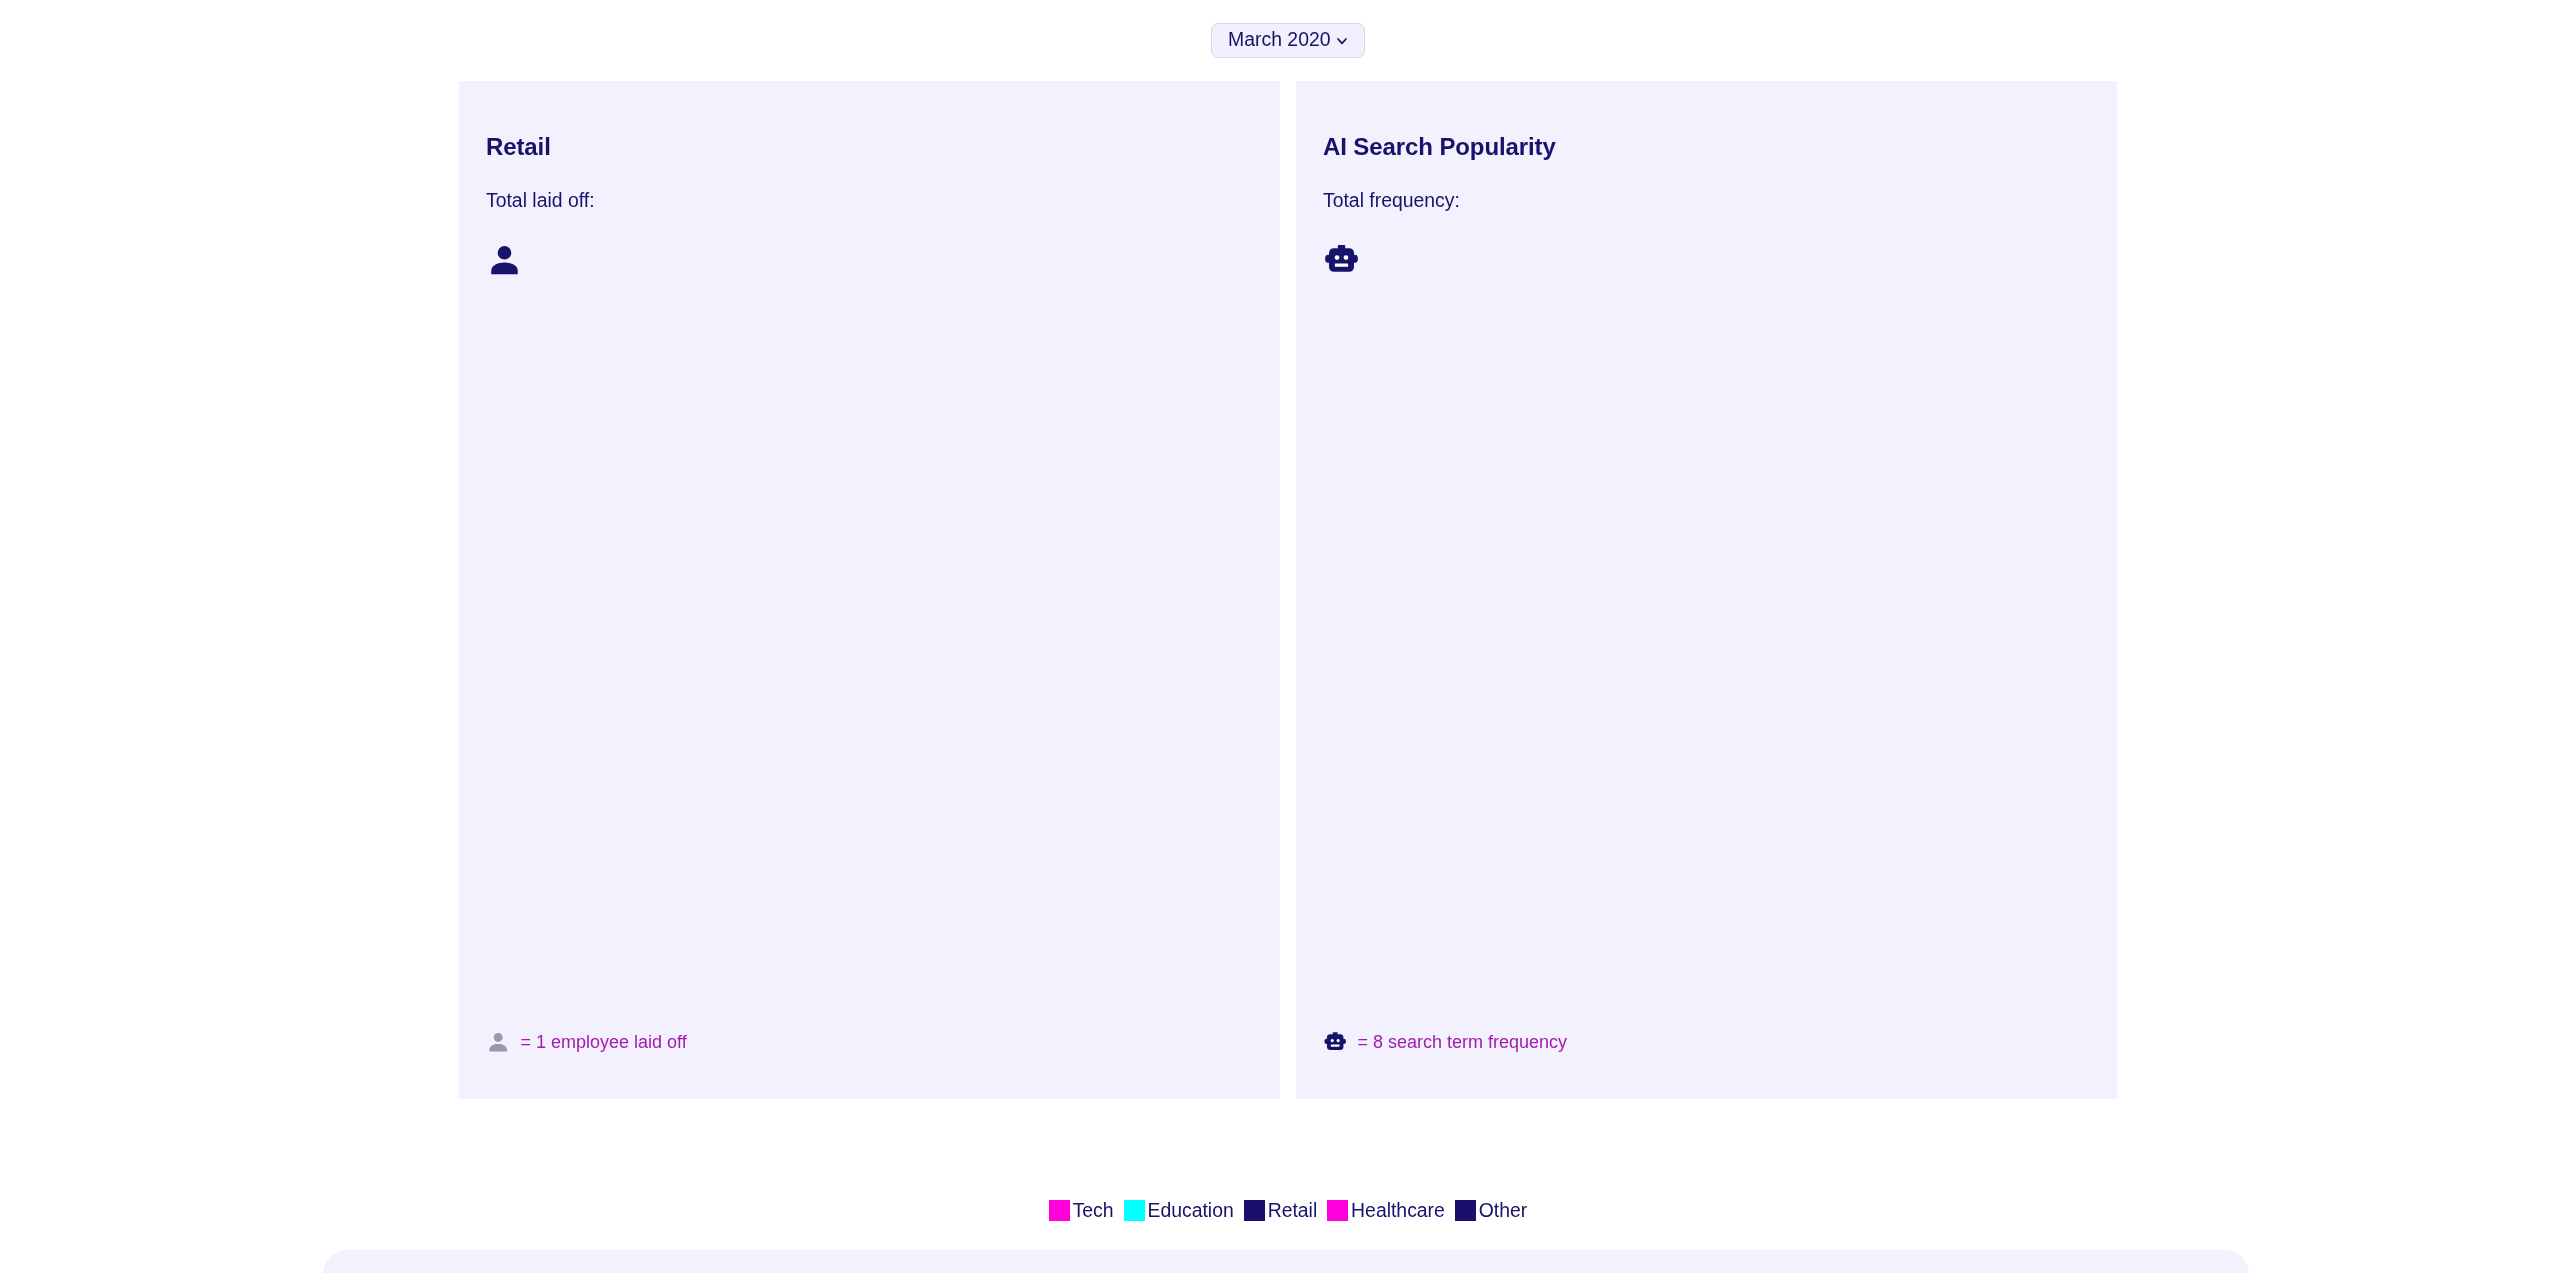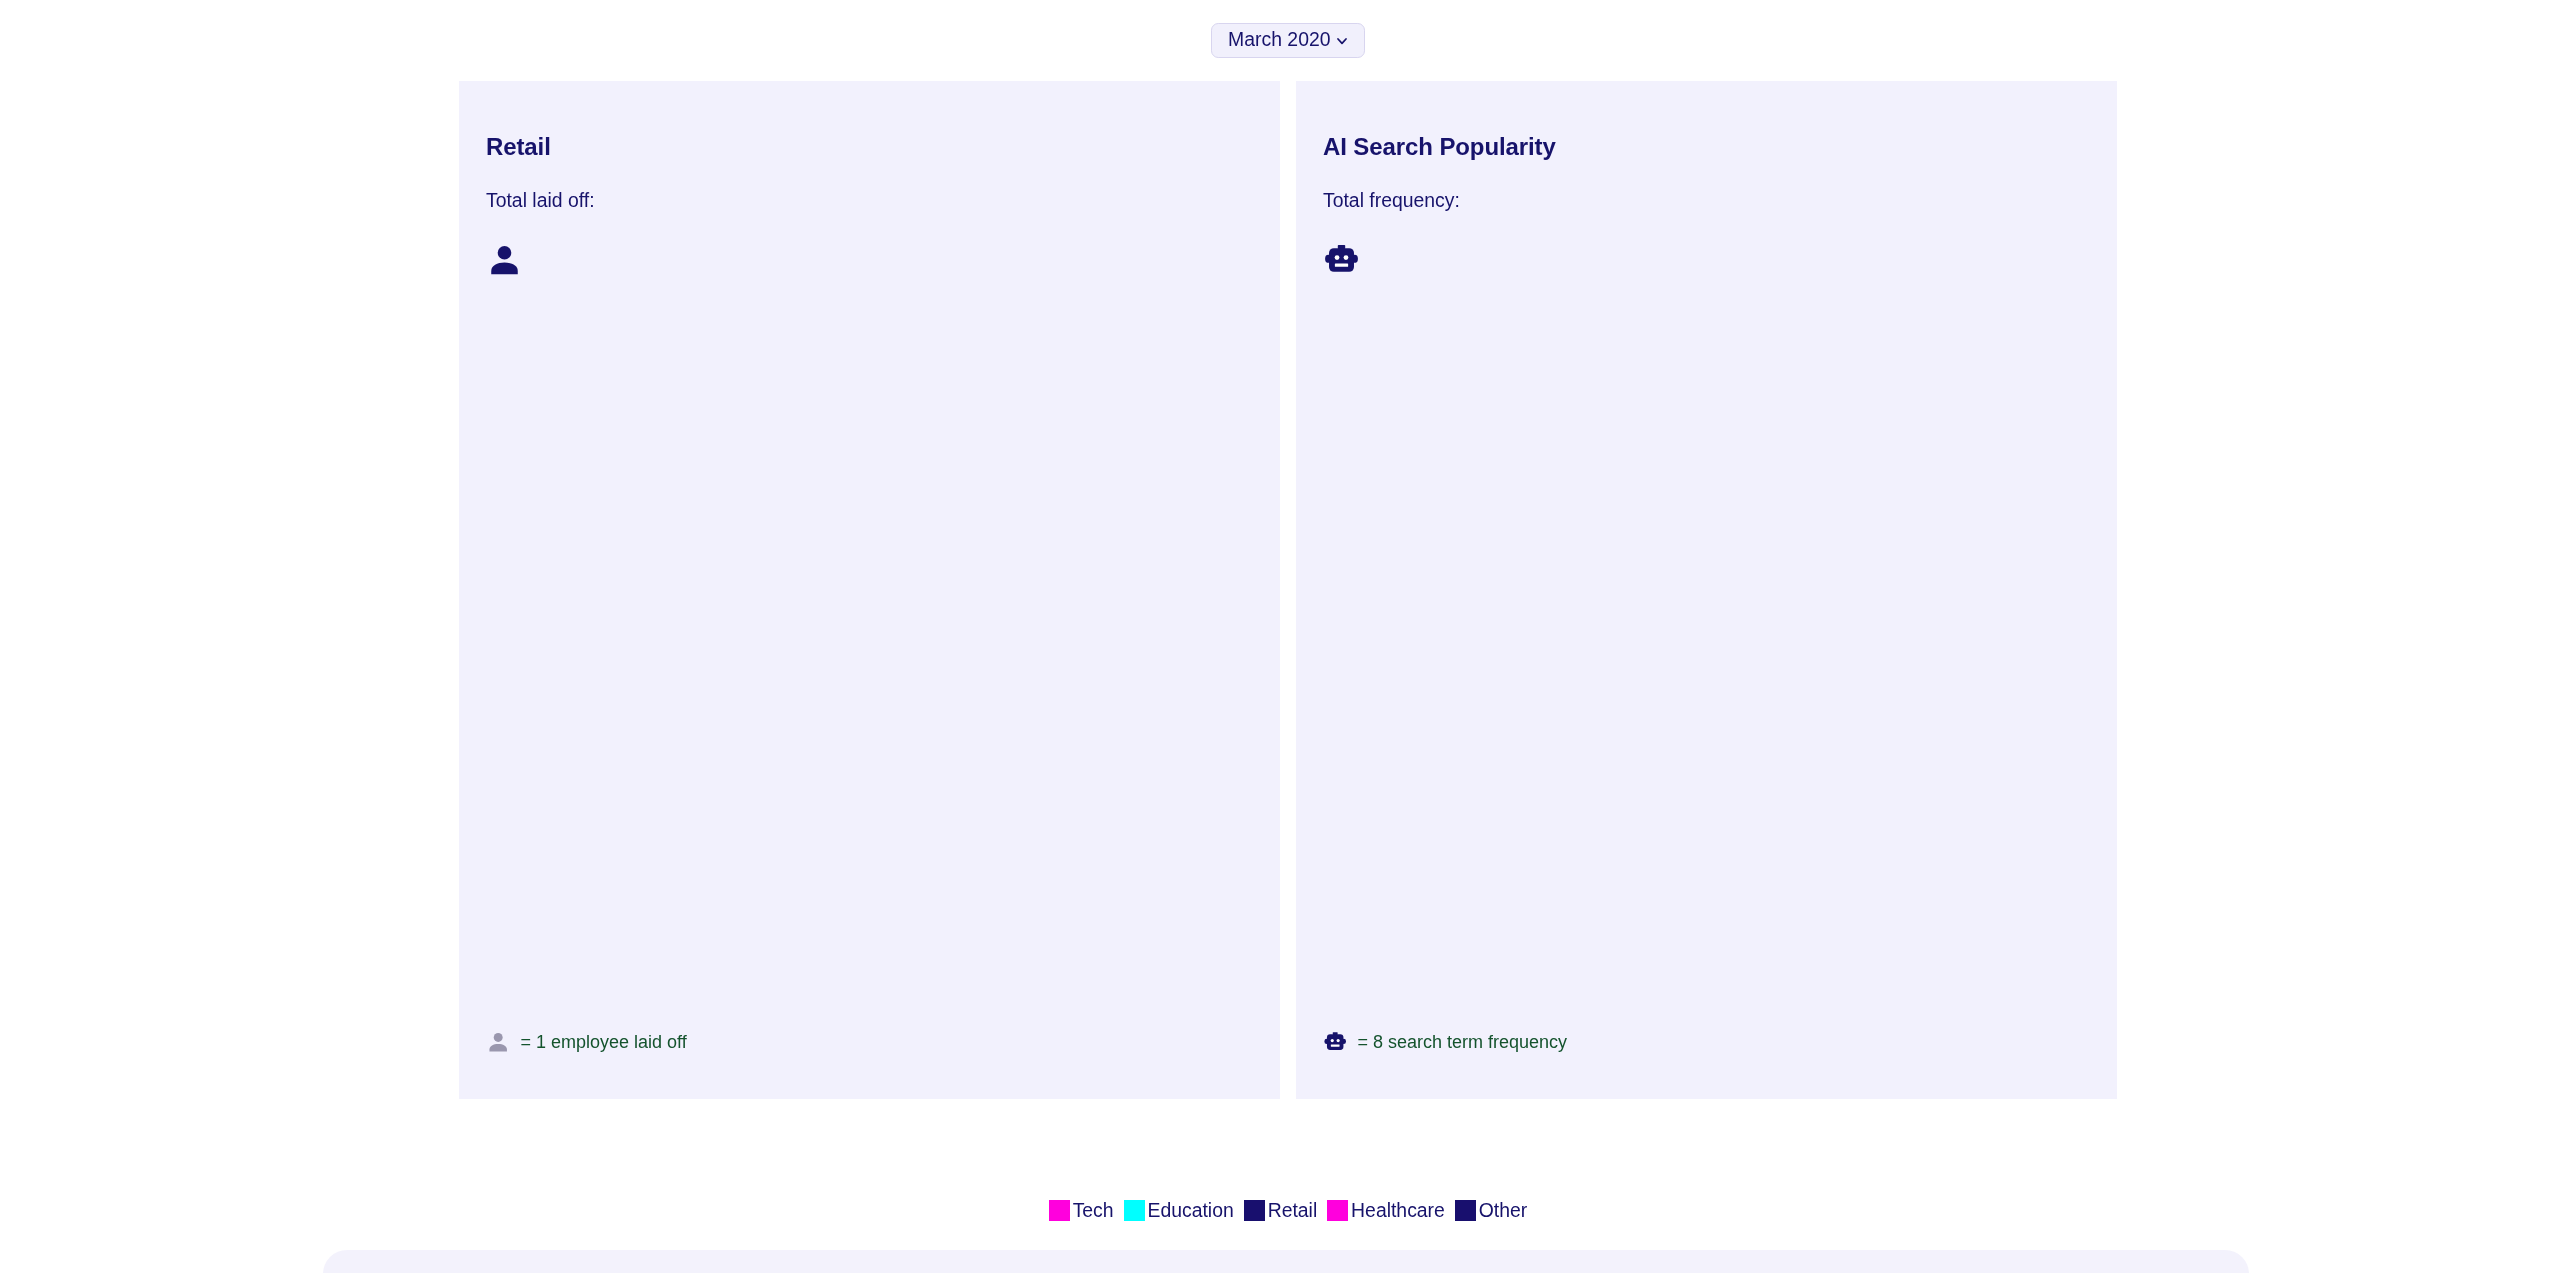--- a/index.html
+++ b/index.html
@@ -107,7 +107,7 @@
     display: flex;
     align-items: center;
     gap: 10px;
-    color: #14532d;
+    color: #a21caf;
     font-size: 18px;
     line-height: 1;
   }

